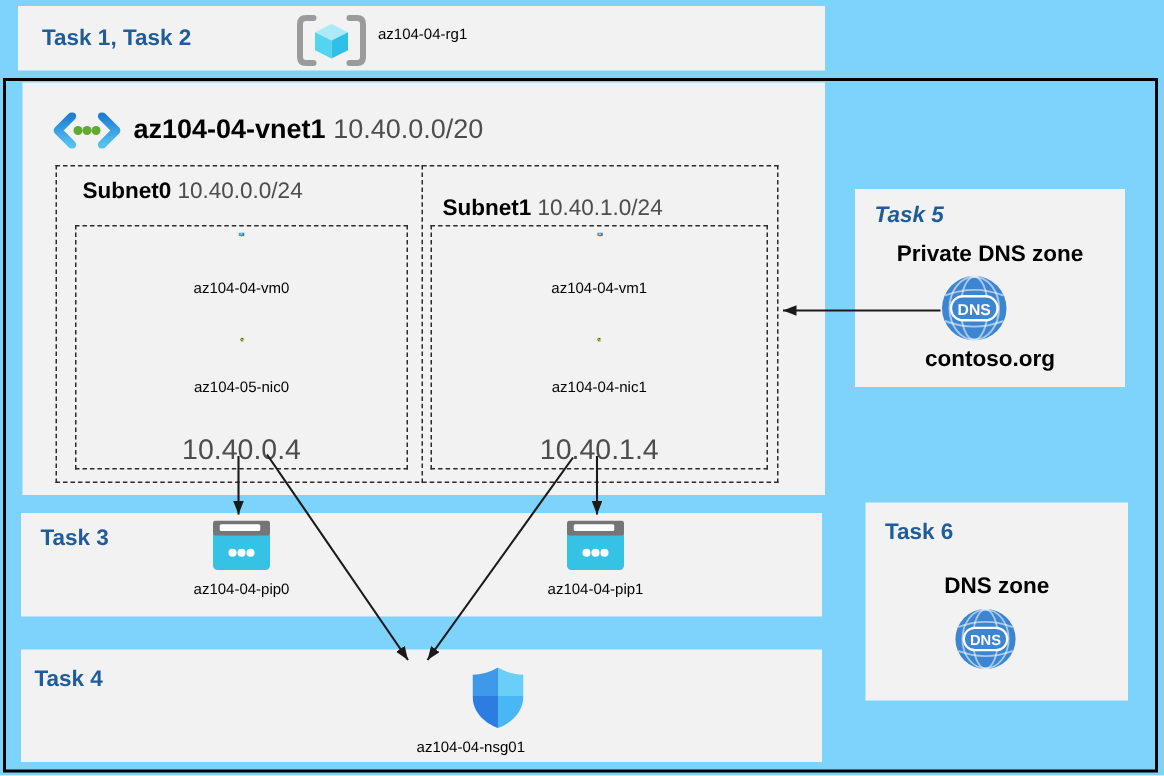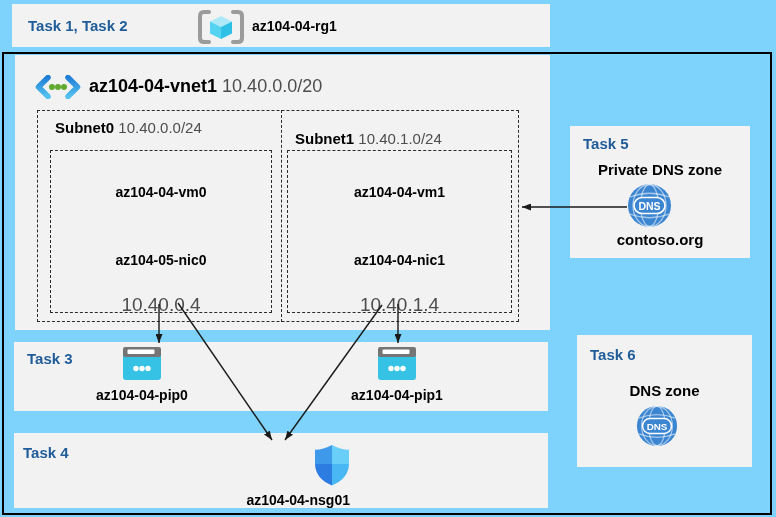--- a/index.html
+++ b/index.html
@@ -11,7 +11,7 @@
   .abs { position:absolute; }
   .panel { background:#f2f2f2; }
   .task-head { color:#1f5c99; font-weight:700; font-size:15px; }
-  .bold15 { font-weight:700; font-size:14px; color:#000; white-space:nowrap; }
+  .bold15 { font-weight:400; font-size:10px; color:#000; white-space:nowrap; }
   .muted { color:#4d4d4d; font-weight:400; }
   .dashed { border:1px dashed #2b2b2b; box-sizing:border-box; }
 

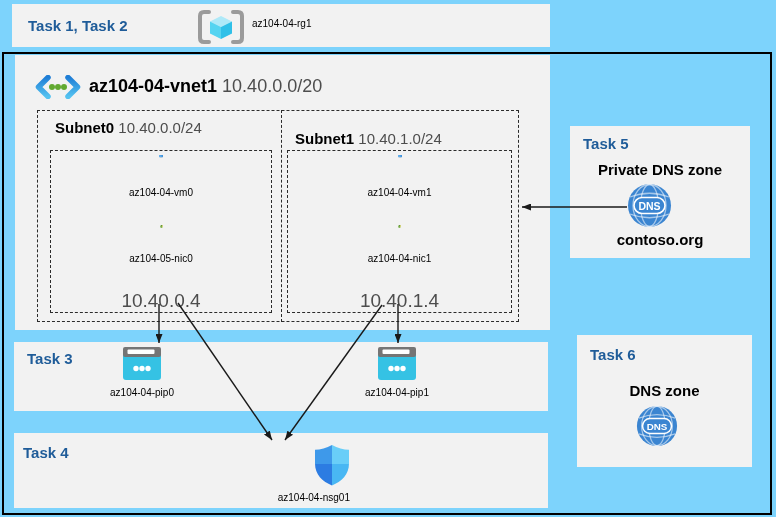--- a/index.html
+++ b/index.html
@@ -58,7 +58,7 @@
 
   
   .task5-panel { left:570px; top:126px; width:180px; height:132px; }
-  .task5-panel .task-head { position:absolute; left:13px; top:9px; }
+  .task5-panel .task-head { position:absolute; left:13px; top:9px;font-style:italic; }
   .panel-title { position:absolute; left:0; width:100%; text-align:center; font-weight:700; font-size:15px; color:#000; }
   .task5-title { top:35px; }
   .dns5-icon { position:absolute; left:57px; top:57px; }

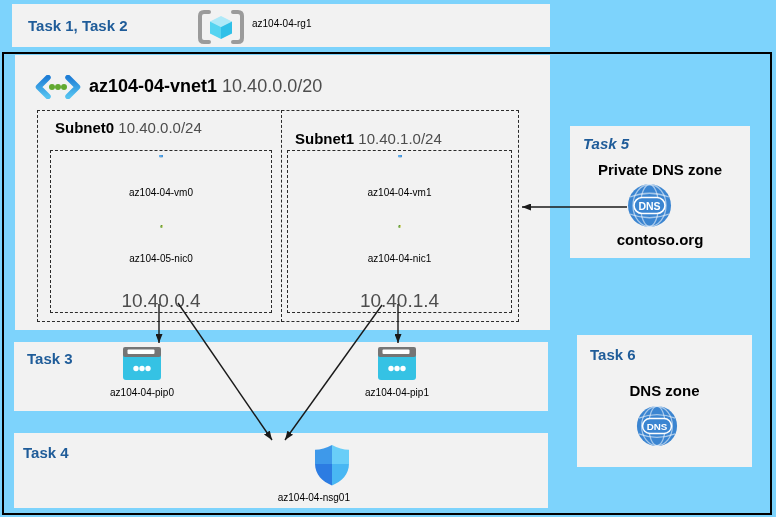--- a/index.html
+++ b/index.html
@@ -46,7 +46,7 @@
   .task3-band { left:14px; top:342px; width:534px; height:69px; }
   .task3-band .task-head { position:absolute; left:13px; top:8px; }
   .pip-col { position:absolute; top:5px; width:140px; text-align:center; }
-  .pip0-col { left:58px; }
+  .pip0-col { left:77px; }
   .pip1-col { left:313px; }
   .pip-name { margin-top:3px; }
 

